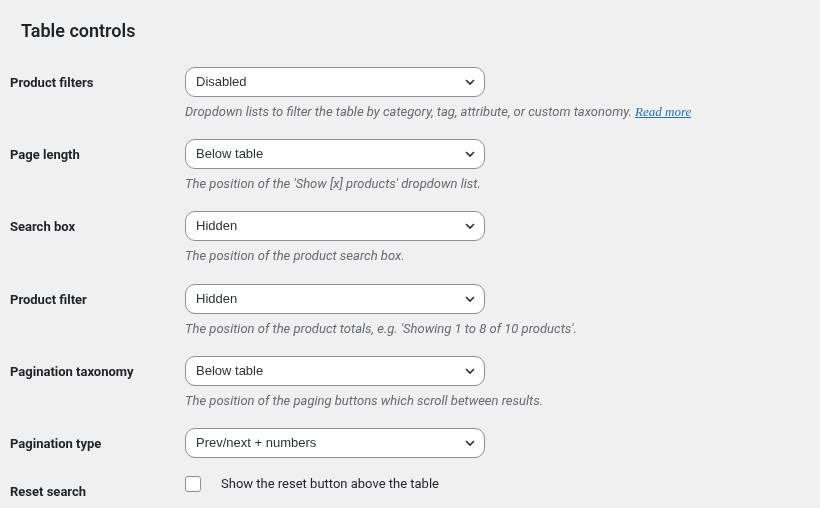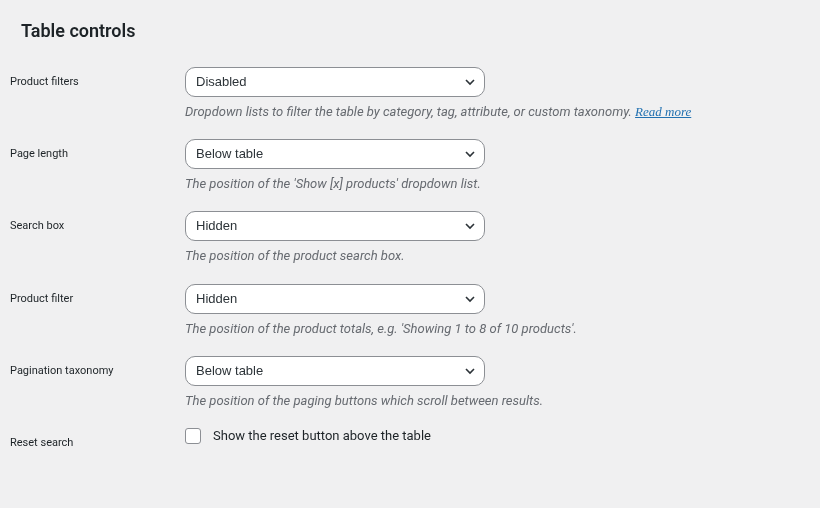--- a/index.html
+++ b/index.html
@@ -28,8 +28,8 @@
   }
   table.form-table th {
     text-align: left;
-    font-weight: 400;
-    font-size: 11px;
+    font-weight: 700;
+    font-size: 13px;
     padding: 18px 10px 8px 0;
     width: 175px;
     color: #1d2327;

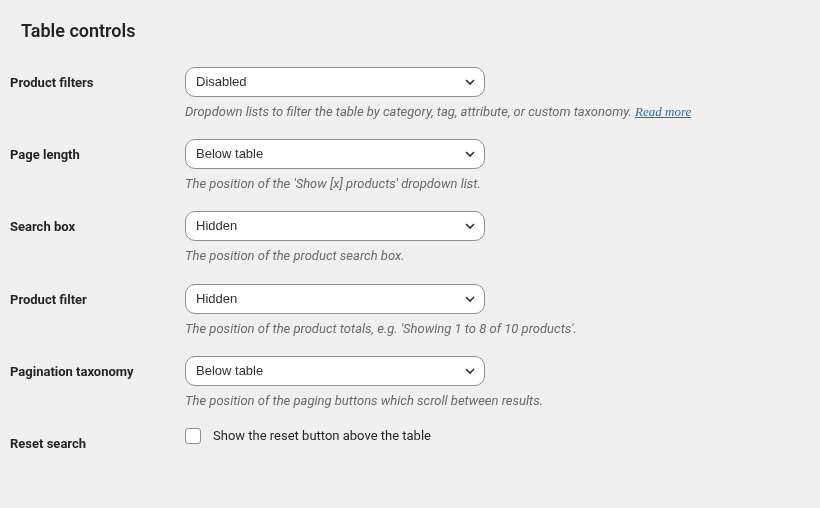--- a/index.html
+++ b/index.html
@@ -190,6 +190,21 @@
       </td>
     </tr>
 
+    <tr>
+      <th>Pagination type</th>
+      <td>
+        <span class="select-wrap">
+          <select class="wp-select">
+            <option>Prev/next + numbers</option>
+          </select>
+          <span class="chev">
+            <svg viewBox="0 0 14 14">
+                <path d="M3 5l4 4 4-4" fill="none" stroke="#2c3338" stroke-width="1.6"></path>
+              </svg>
+          </span>
+        </span>
+      </td>
+    </tr>
 
     <tr>
       <th>Reset search</th>

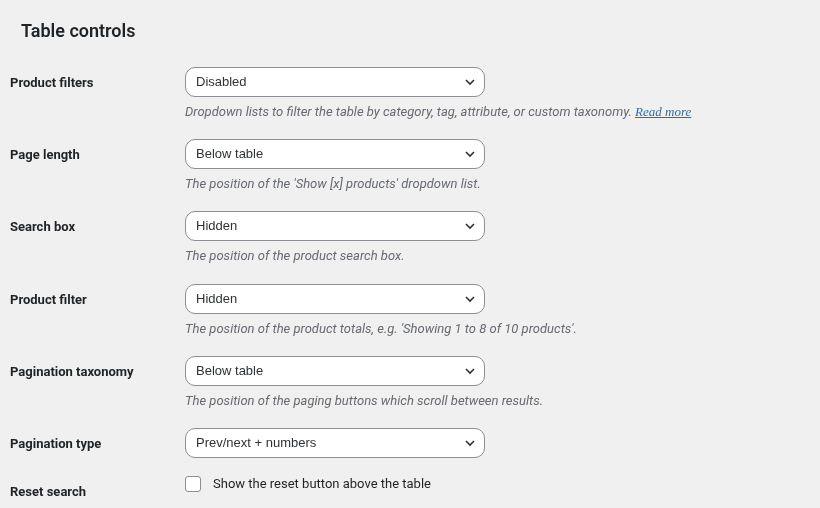--- a/index.html
+++ b/index.html
@@ -81,7 +81,7 @@
   .checkbox-row {
     display: flex;
     align-items: center;
-    gap: 12px;
+    gap: 20px;
   }
   input[type="checkbox"].wp-check {
     width: 16px;

